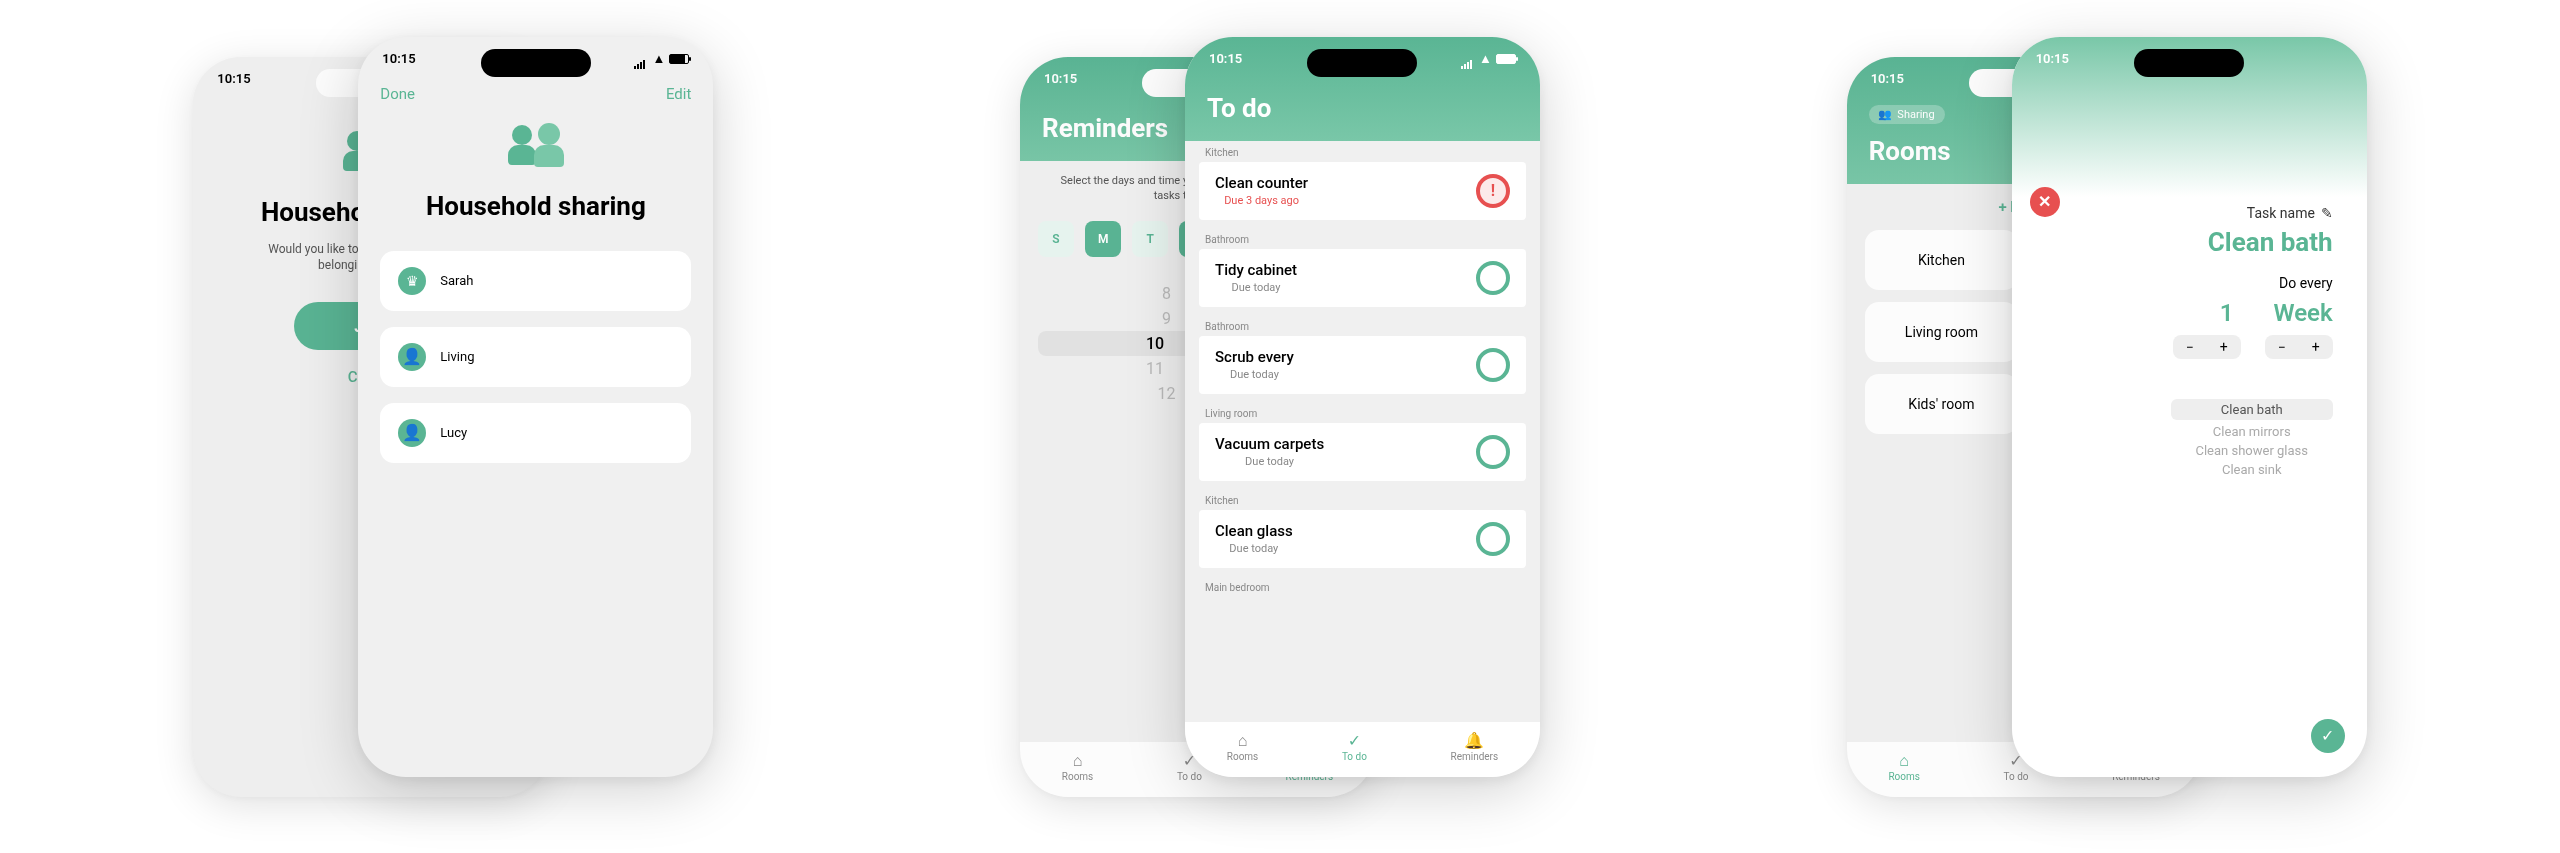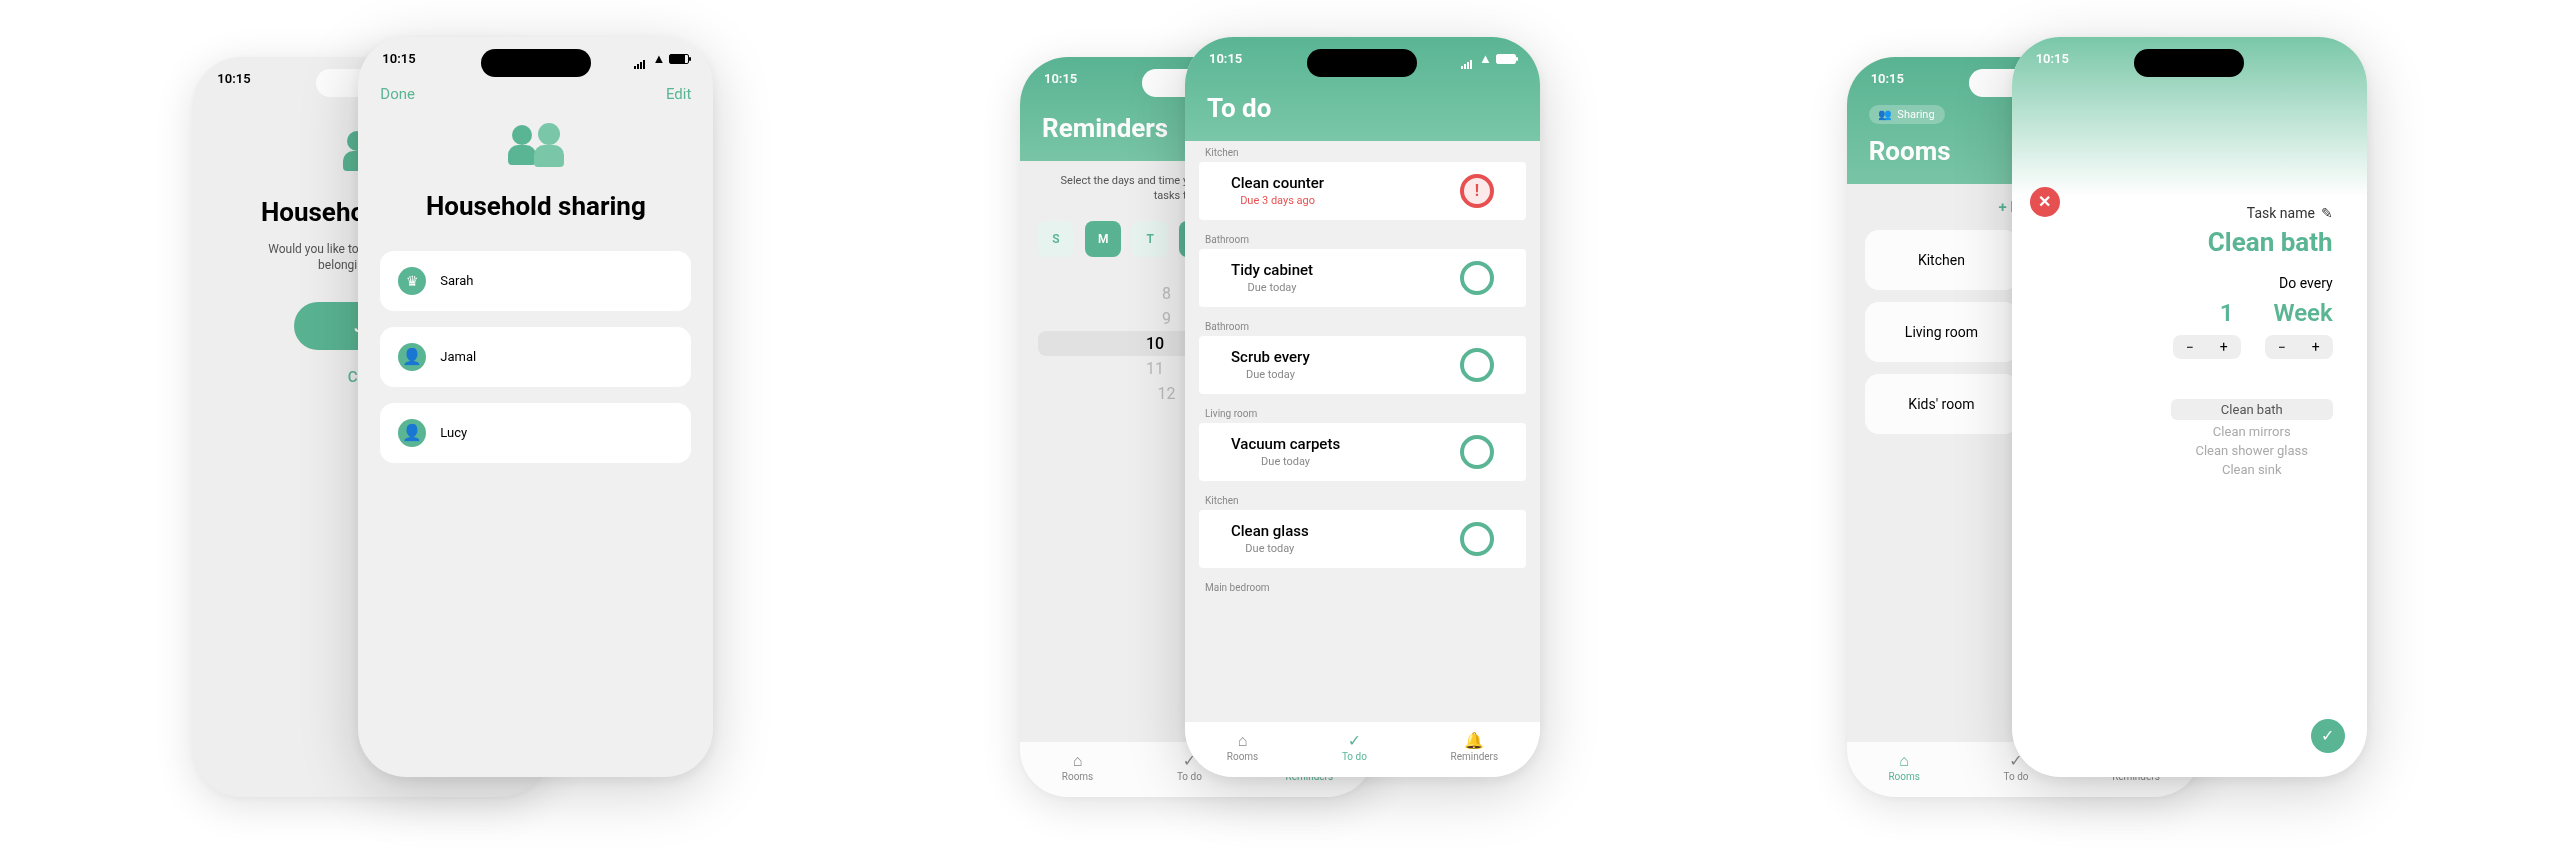--- a/index.html
+++ b/index.html
@@ -98,7 +98,7 @@
   
   .todo-front{background:var(--bg);}
   .section-label{font-size:10px;color:#888;padding:6px 20px 2px;}
-  .task-card{background:#fff;margin:2px 14px 8px;border-radius:4px;padding:12px 32px;display:flex;justify-content:space-between;align-items:center;}
+  .task-card{background:#fff;margin:2px 14px 8px;border-radius:4px;padding:12px 16px;display:flex;justify-content:space-between;align-items:center;}
   .task-name{font-size:15px;font-weight:500;}
   .task-due{font-size:11px;color:#888;margin-top:2px;text-align:center;}
   .task-due.overdue{color:var(--red);}

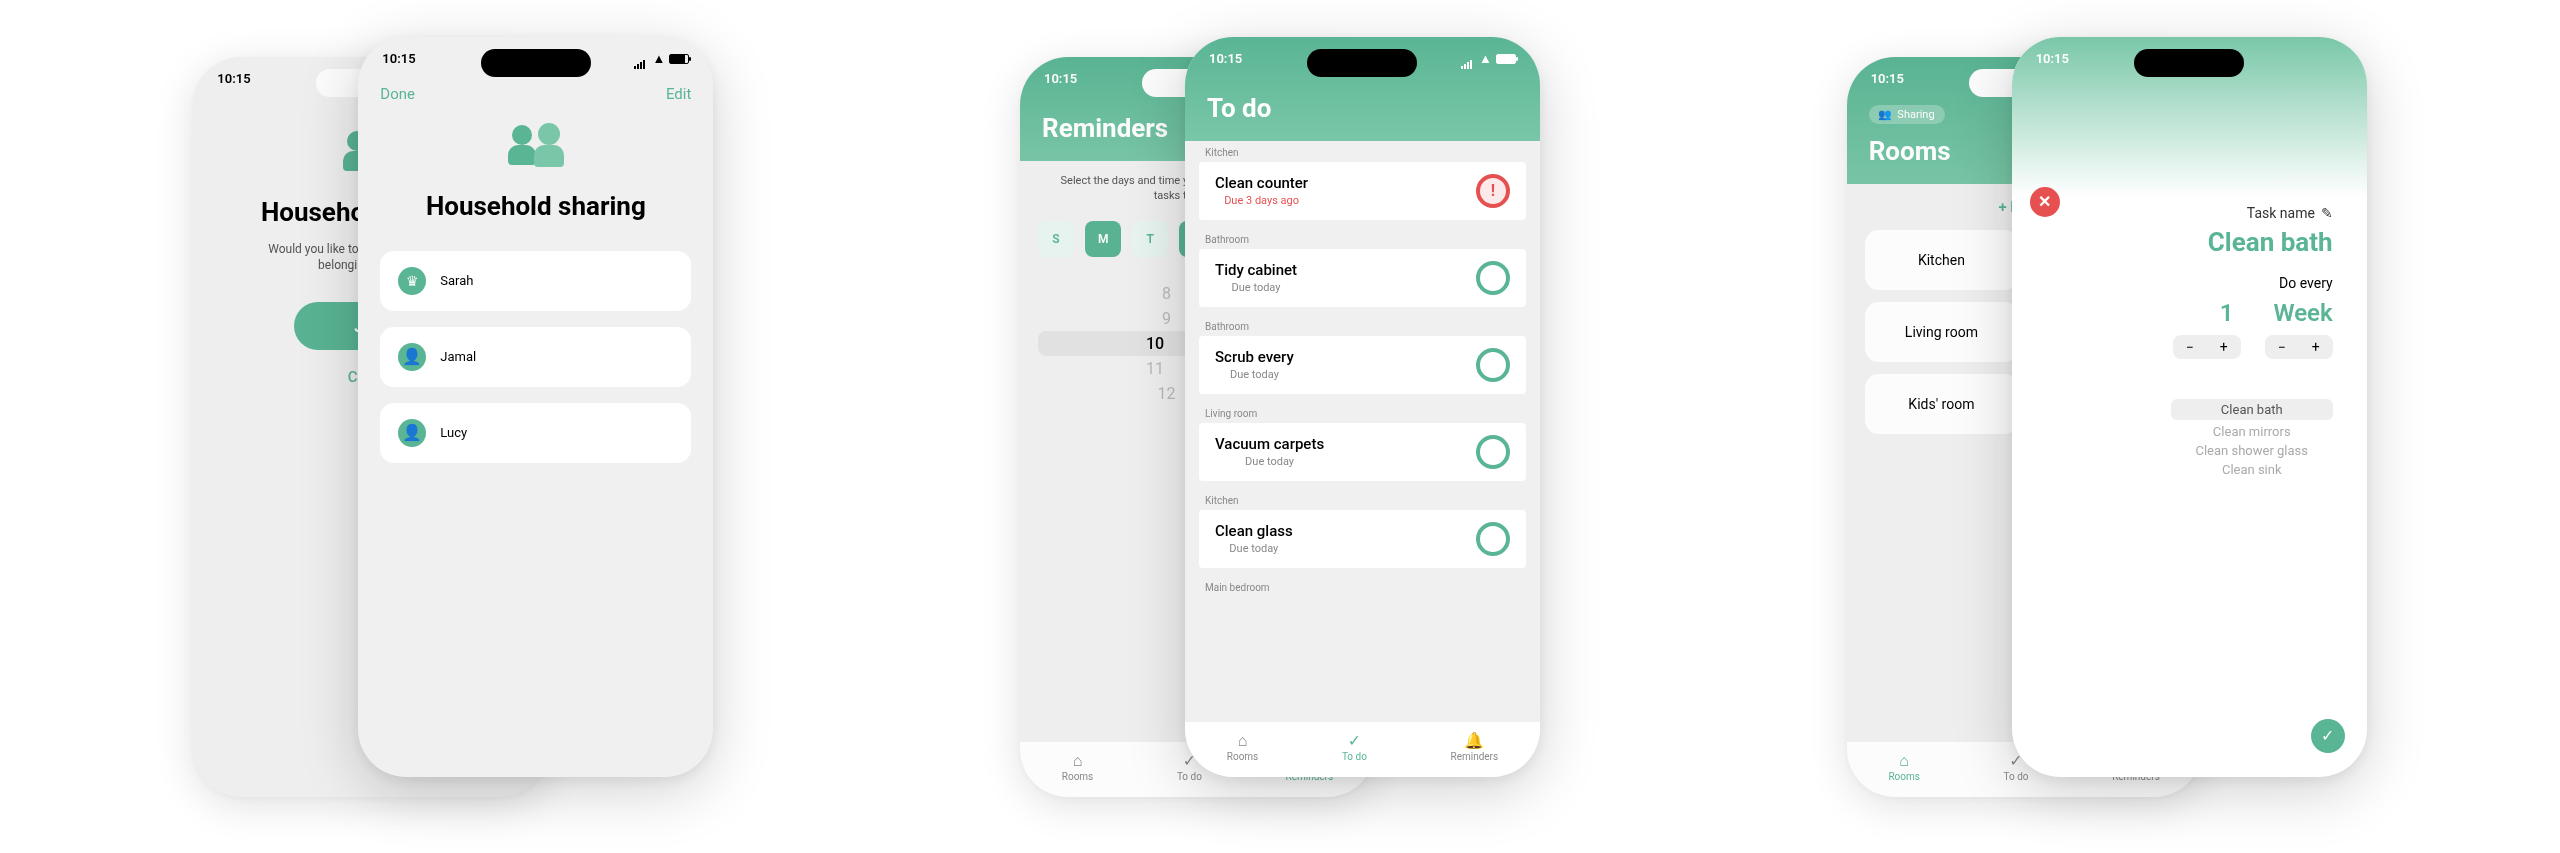--- a/index.html
+++ b/index.html
@@ -192,7 +192,7 @@
             <div class="avatar">
               <span>👤</span>
             </div>
-            <span class="member-name">Jamal</span>
+            <span class="member-name">Living</span>
           </div>
           <div class="member-card">
             <div class="avatar">

